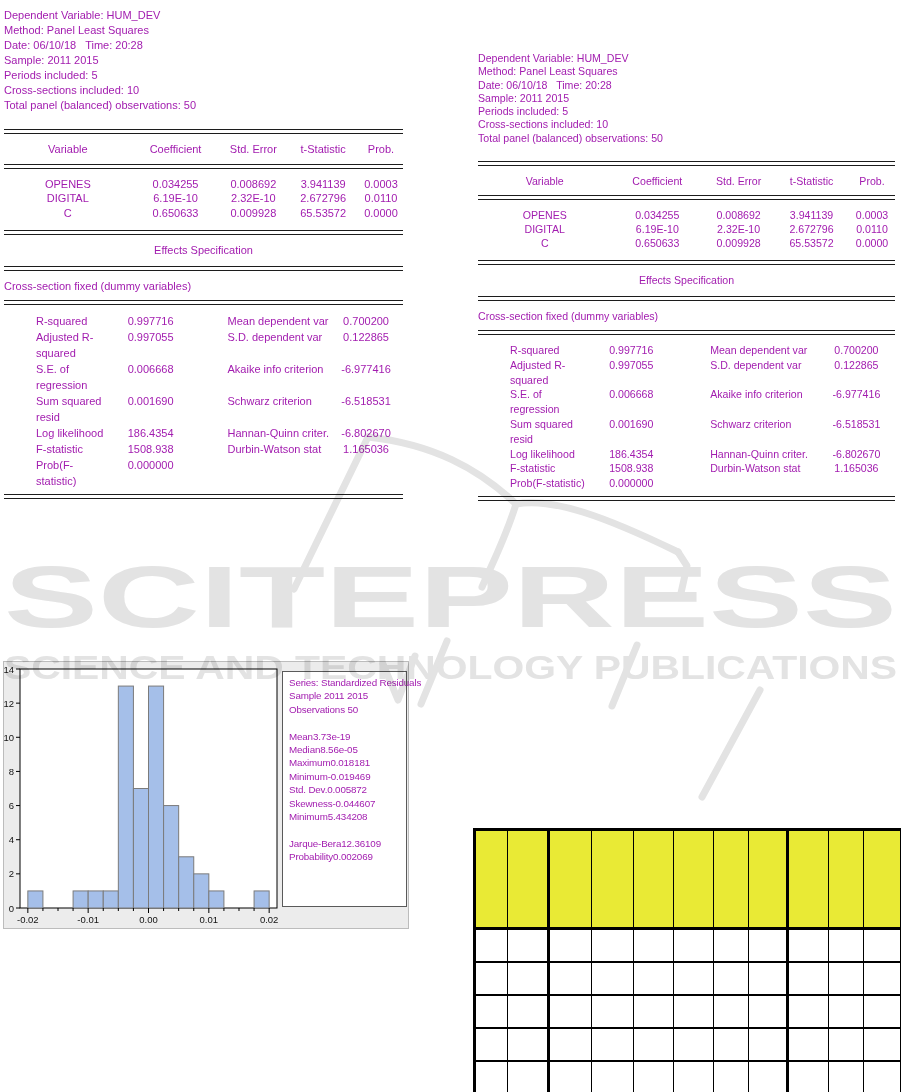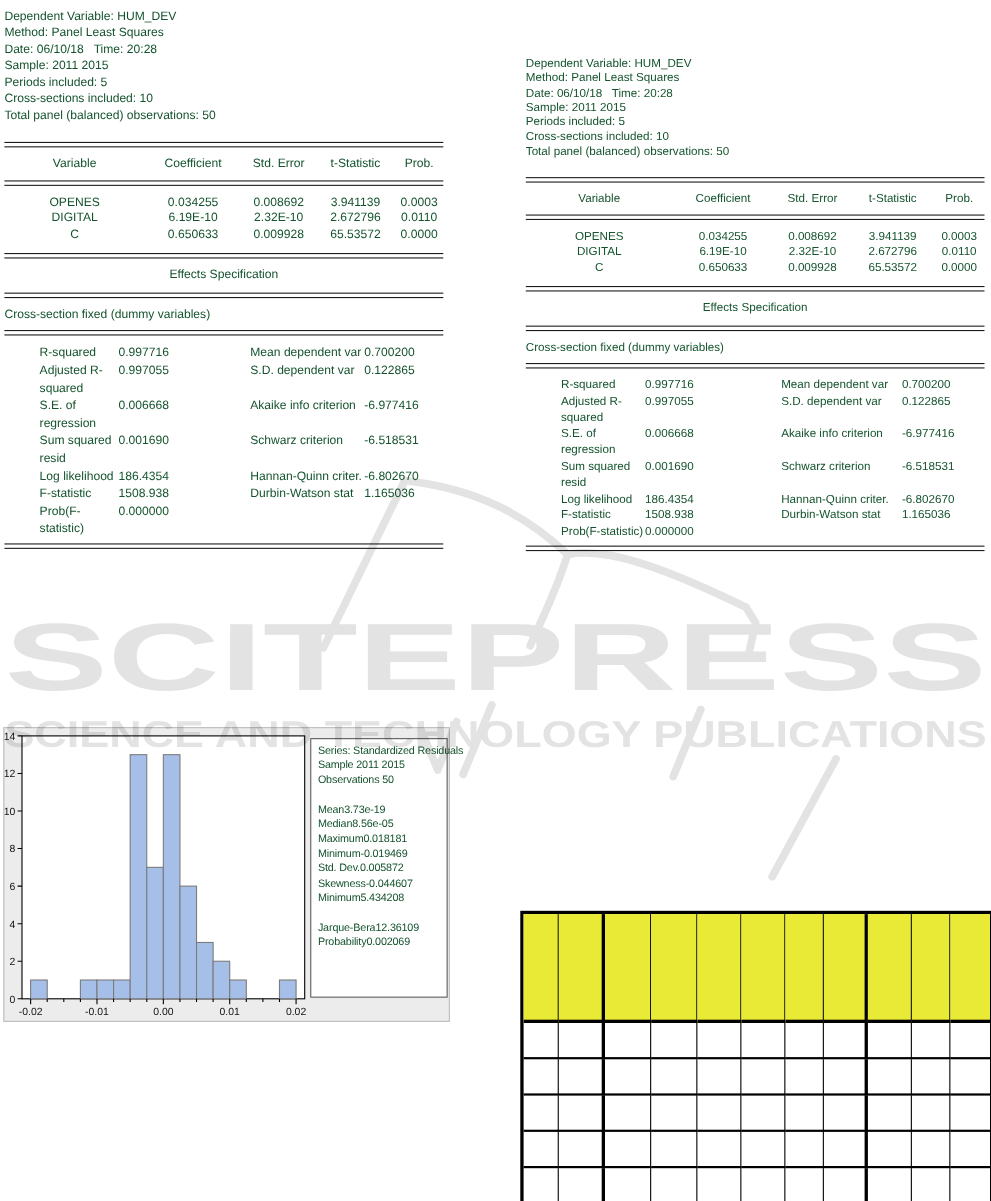--- a/index.html
+++ b/index.html
@@ -4,7 +4,7 @@
 <style>
   html,body{margin:0;padding:0;background:#fff;}
   .page{position:relative;width:901px;height:1092px;background:#fff;overflow:hidden;
-        font-family:"Liberation Sans",sans-serif;color:#14532d;}
+        font-family:"Liberation Sans",sans-serif;color:#a21caf;}
   
   .reg{position:absolute;}
   .reg-left{left:4px;top:8px;width:399px;font-size:11px;}

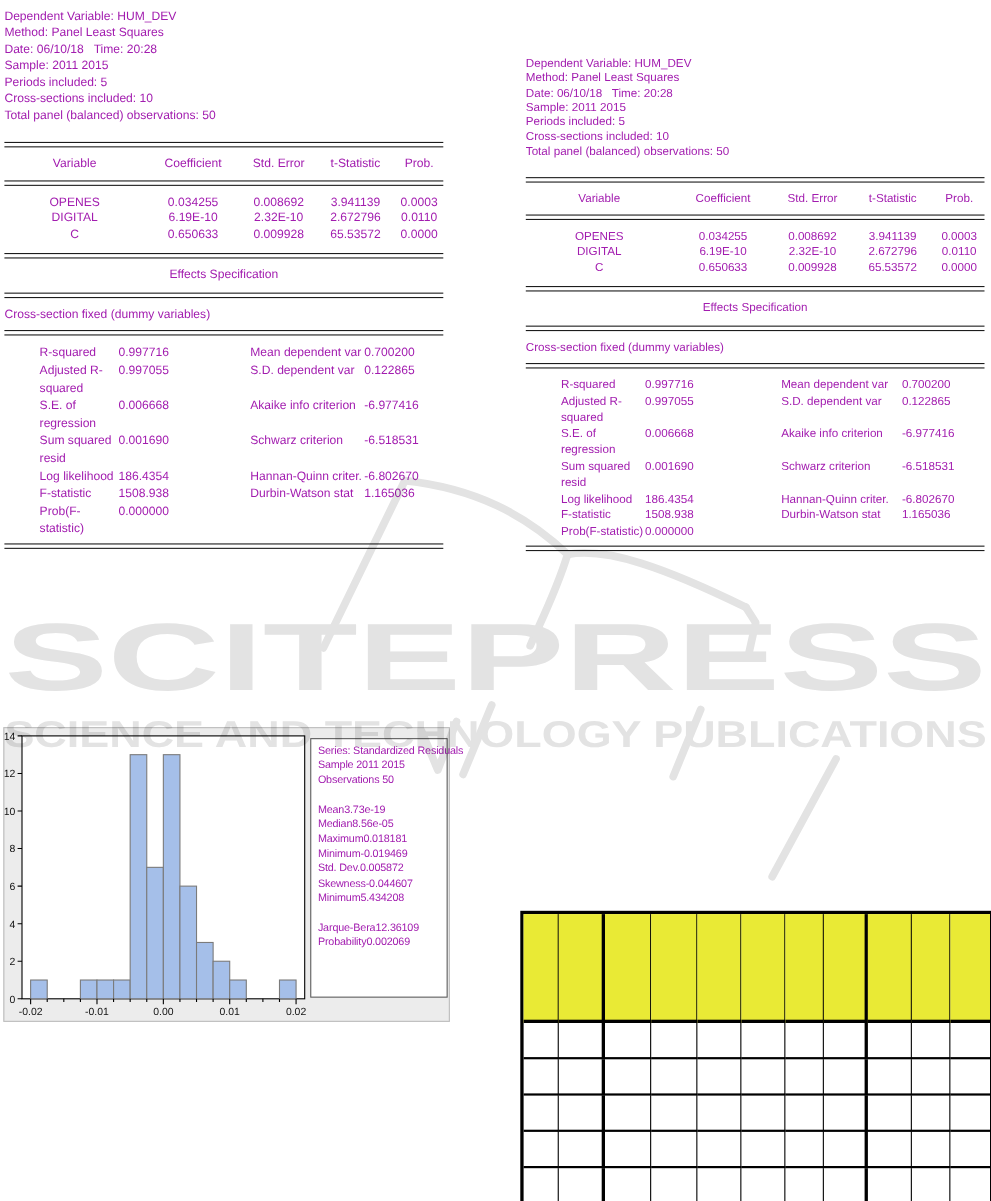--- a/index.html
+++ b/index.html
@@ -17,7 +17,7 @@
   .reg-right .coef-grid div{line-height:14px;}
   .stats-grid{display:grid;grid-template-columns:26% 22% 34% 18%;}
   .stats-grid .lab{text-align:left;line-height:16px;padding-left:32px;}
-  .stats-grid .val{text-align:left;line-height:16px;padding-right:2px;}
+  .stats-grid .val{text-align:center;line-height:16px;padding-right:2px;}
   .reg-right .stats-grid .lab,.reg-right .stats-grid .val{line-height:14.8px;}
   .fx-title{text-align:center;line-height:13px;}
   .fx-note{text-align:left;line-height:13px;}

